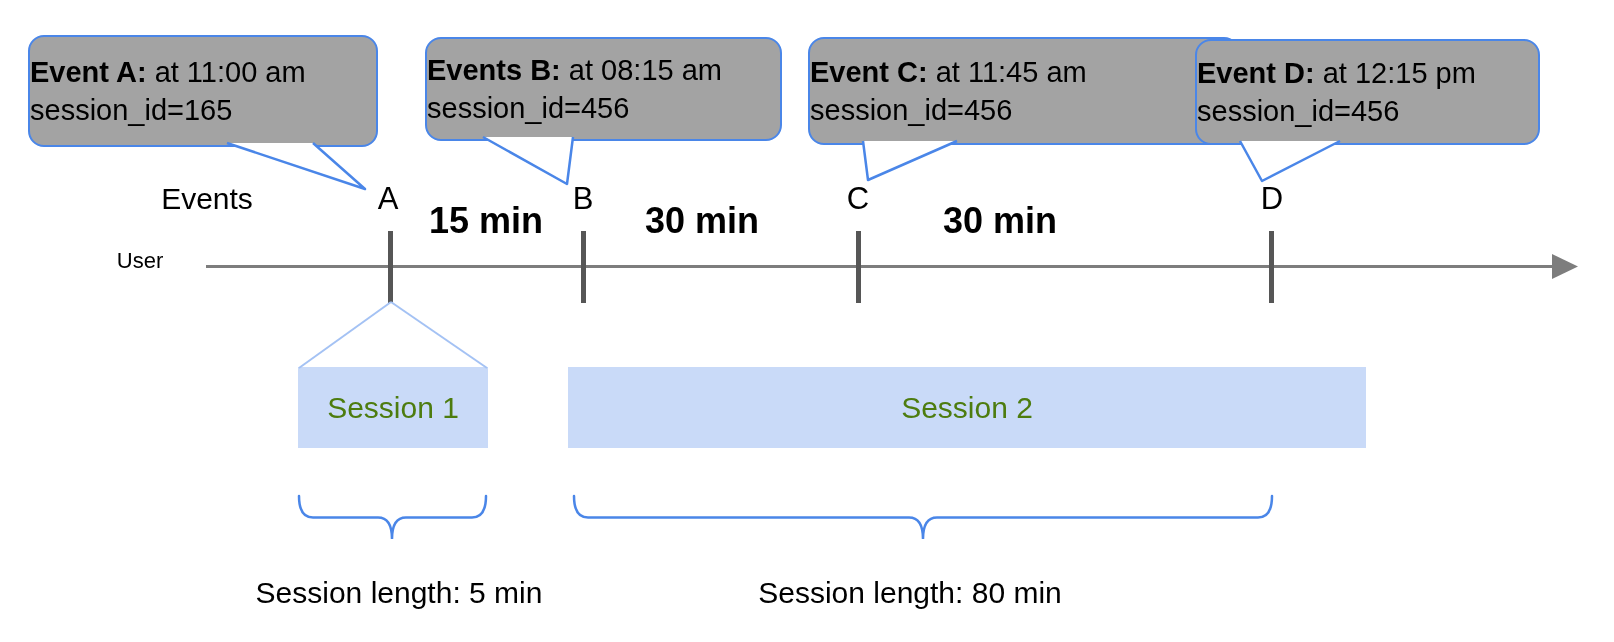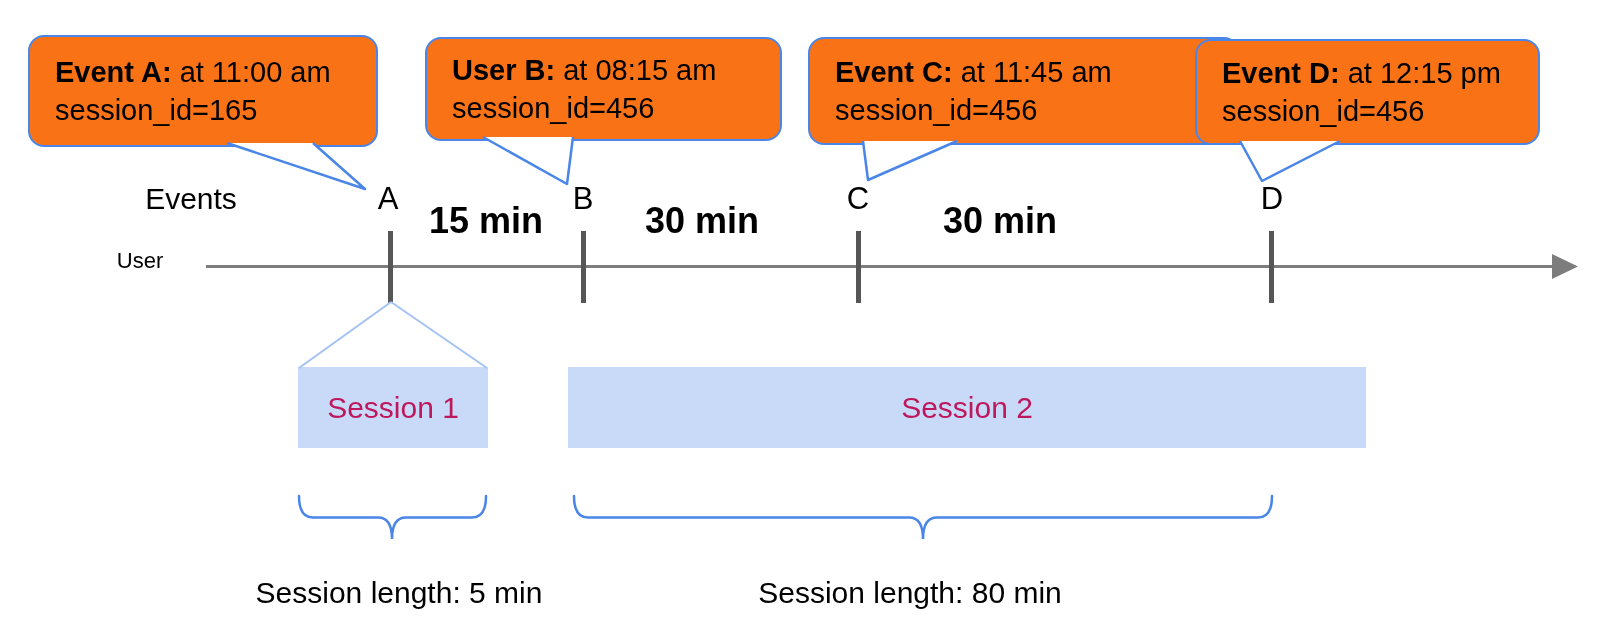--- a/index.html
+++ b/index.html
@@ -14,12 +14,11 @@
   
   .bubble{
     position:absolute;
-    background:#f97316;
+    background:#a3a3a3;
     border:2.5px solid #4a86e8;
     border-radius:16px;
     box-sizing:border-box;
     display:flex;flex-direction:column;justify-content:center;
-    padding-left:25px;
     font-size:29px;line-height:38px;
     z-index:2;
   }

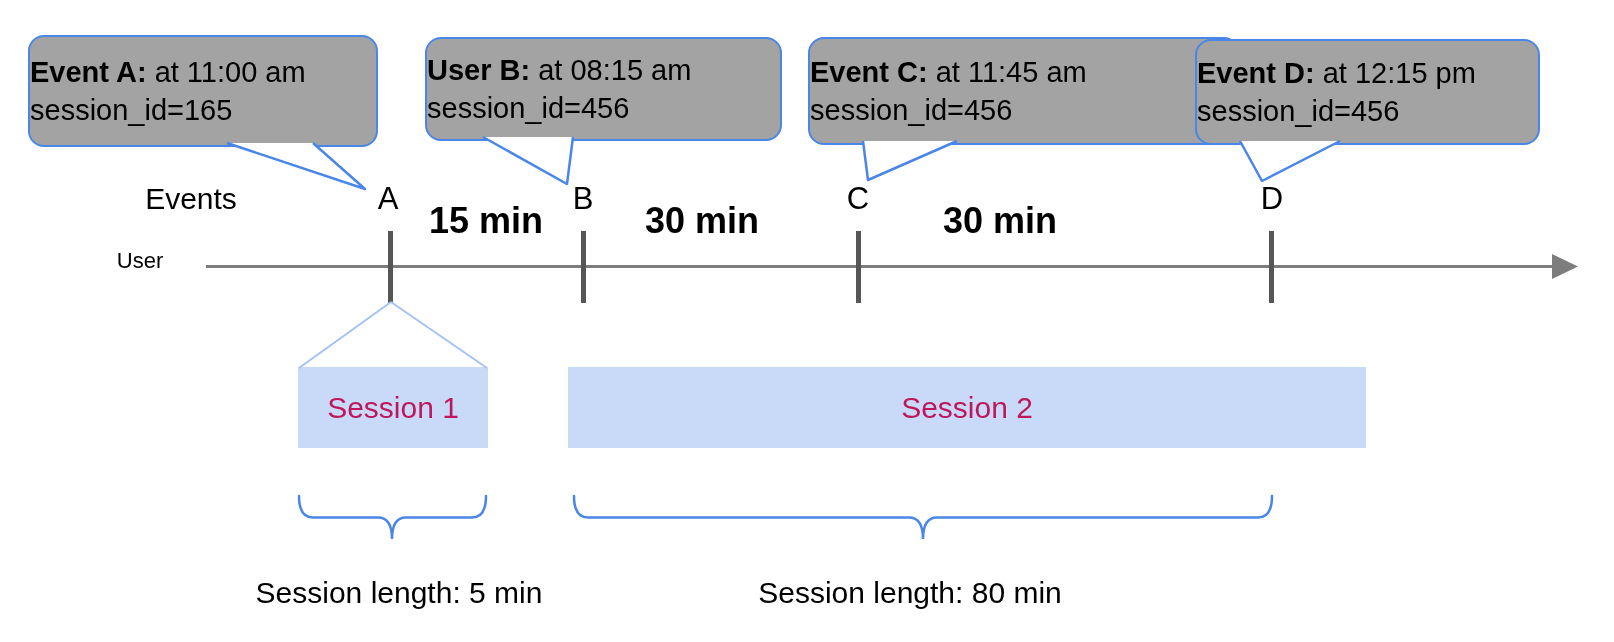--- a/index.html
+++ b/index.html
@@ -87,7 +87,7 @@
     <div>session_id=165</div>
   </div>
   <div class="bubble bubble-b">
-    <div><span class="b">User B:</span> <span>at 08:15 am</span></div>
+    <div><span class="b">Events B:</span> <span>at 08:15 am</span></div>
     <div>session_id=456</div>
   </div>
   <div class="bubble bubble-c">

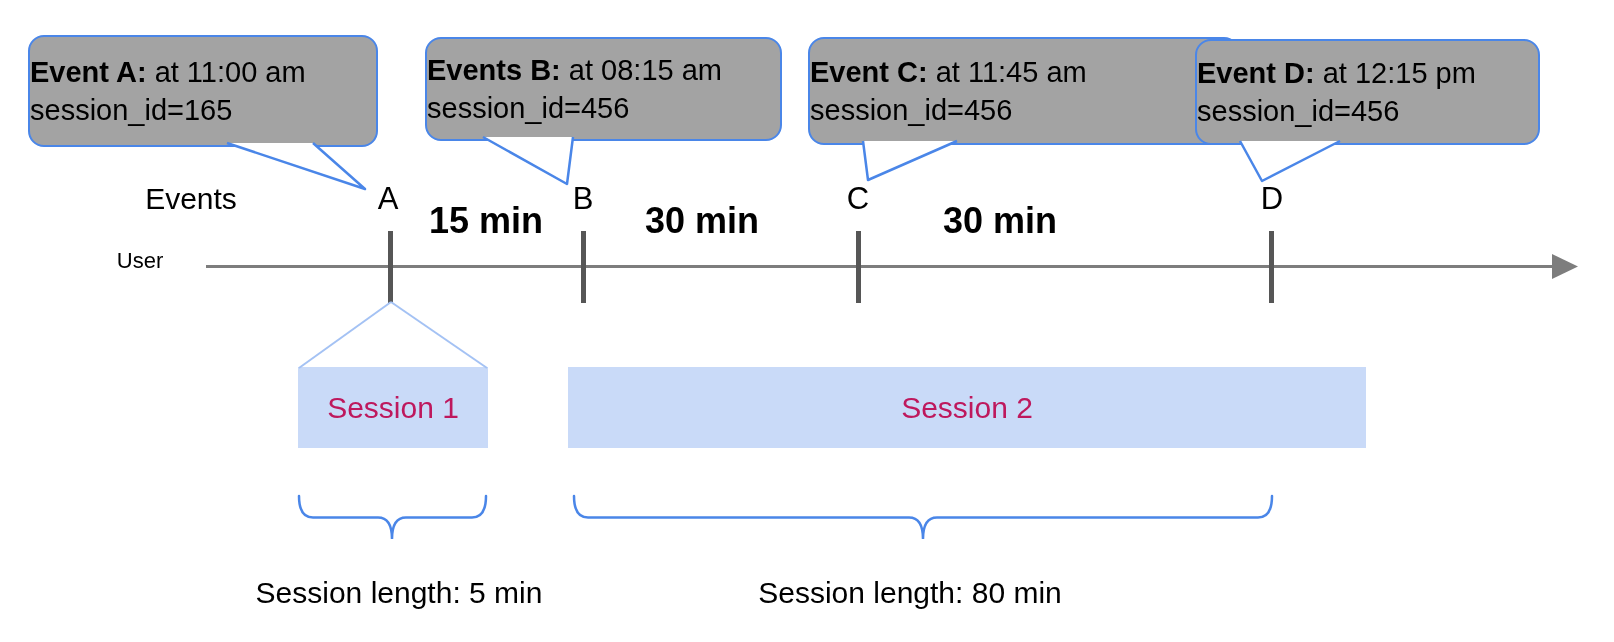--- a/index.html
+++ b/index.html
@@ -44,7 +44,7 @@
 
   
   .lbl{position:absolute;text-align:center;white-space:nowrap;}
-  .events-label{left:131px;top:182px;width:120px;font-size:30px;}
+  .events-label{left:147px;top:182px;width:120px;font-size:30px;}
   .user-label{left:90px;top:248px;width:100px;font-size:22px;}
   .letter{width:40px;top:181px;font-size:31px;}
   .letter-a{left:368px;}

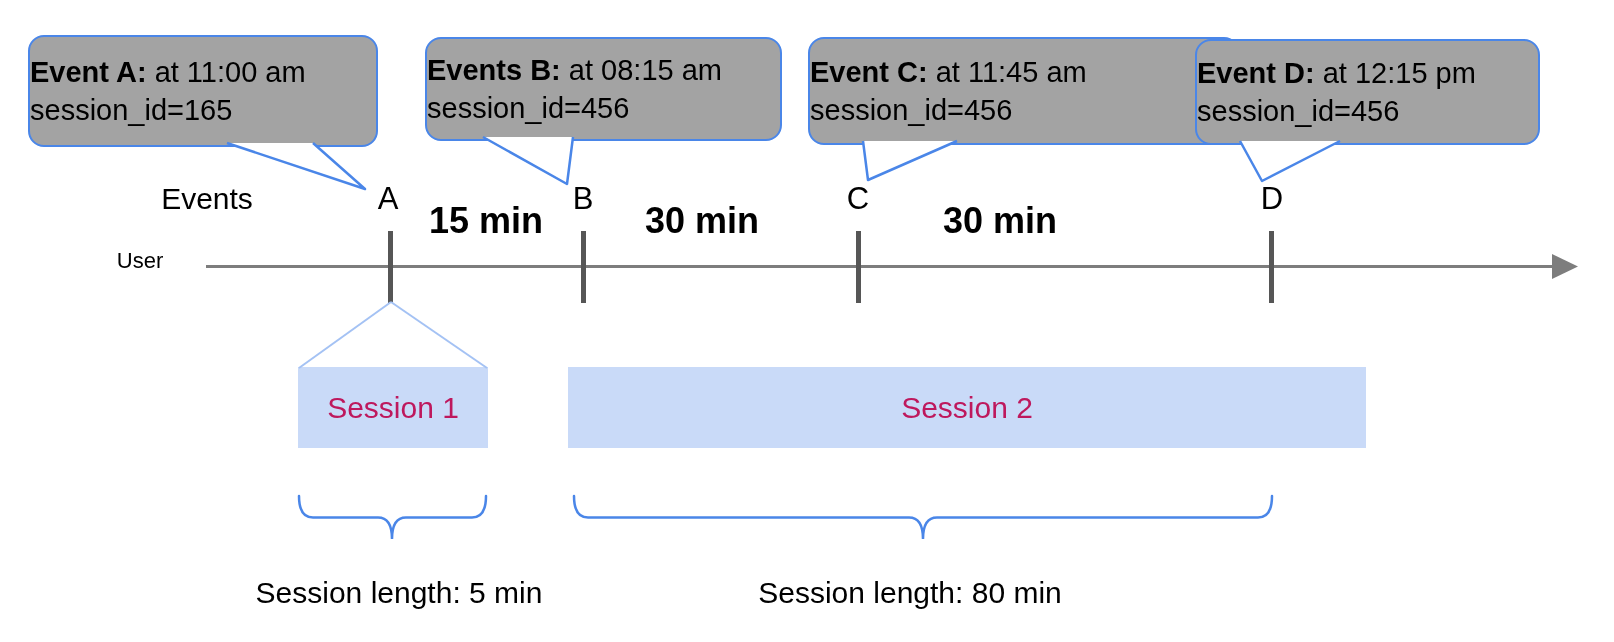--- a/index.html
+++ b/index.html
@@ -61,7 +61,7 @@
     position:absolute;top:367px;height:81px;
     background:#c9daf8;
     display:flex;align-items:center;justify-content:center;
-    font-size:30px;color:#be185d;z-index:2;
+    font-size:30px;color:#4d7c0f;z-index:2;
   }
   .session-1{left:298px;width:190px;}
   .session-2{left:568px;width:798px;}

